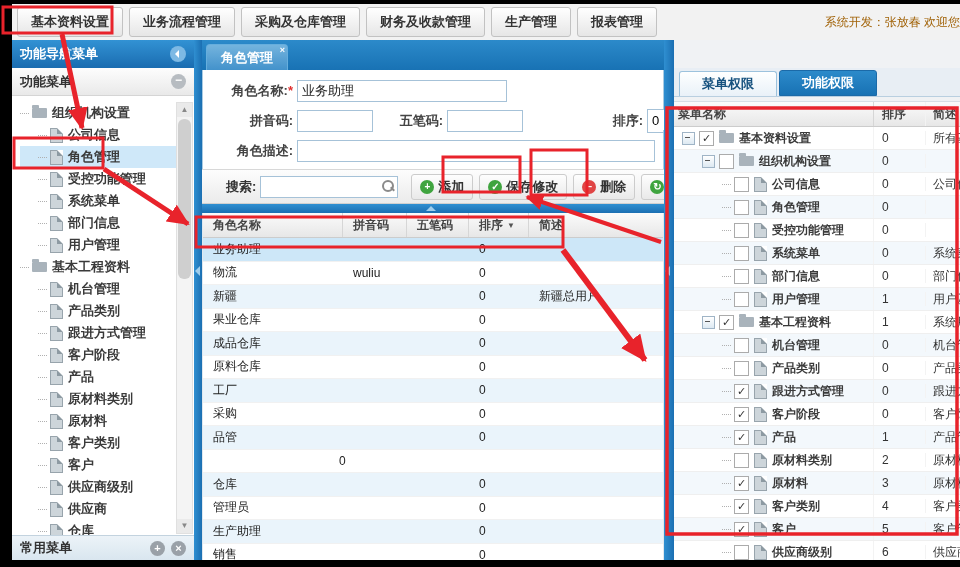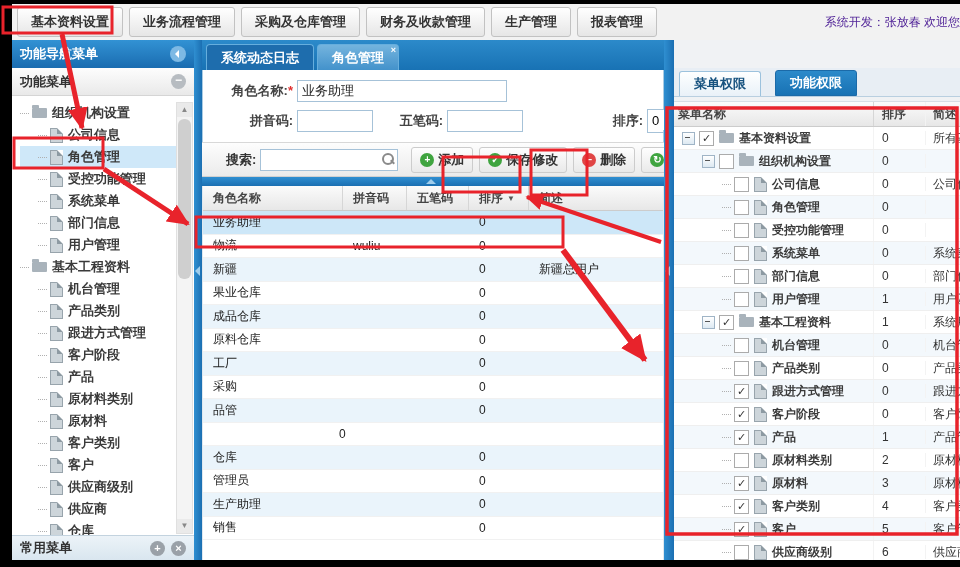--- a/index.html
+++ b/index.html
@@ -12,7 +12,7 @@
   .topbar{height:36px;display:flex;align-items:center;padding:0 2px;background:#f2f2f2;flex:none;}
   .menu-btn{margin:0 3px;padding:5px 13px;background:linear-gradient(#ffffff,#e6e6e6);
     border:1px solid #c2c2c2;border-radius:3px;font-size:13px;font-weight:bold;color:#333;white-space:nowrap;cursor:pointer;}
-  .dev-text{margin-left:auto;font-size:12px;color:#4c1d95;white-space:nowrap;overflow:hidden;}
+  .dev-text{margin-left:auto;font-size:12px;color:#a16207;white-space:nowrap;overflow:hidden;}
 
   .content{flex:1;display:flex;min-height:0;}
 

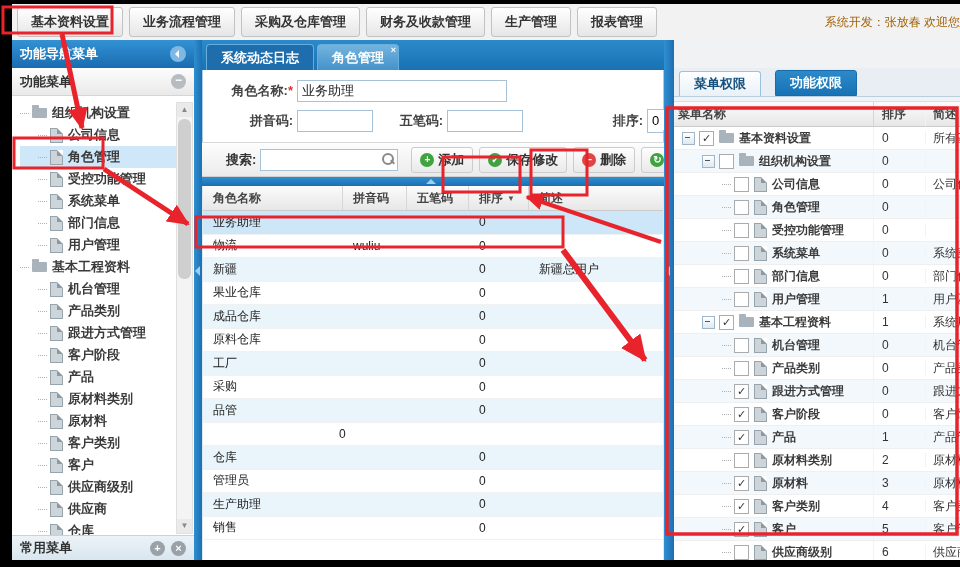--- a/index.html
+++ b/index.html
@@ -266,9 +266,6 @@
 
     <div class="center">
       <div class="tabbar">
-        <div class="tab">
-          <span>系统动态日志</span>
-        </div>
         <div class="tab active">
           <span>角色管理</span>
           <span class="tab-x">×</span>

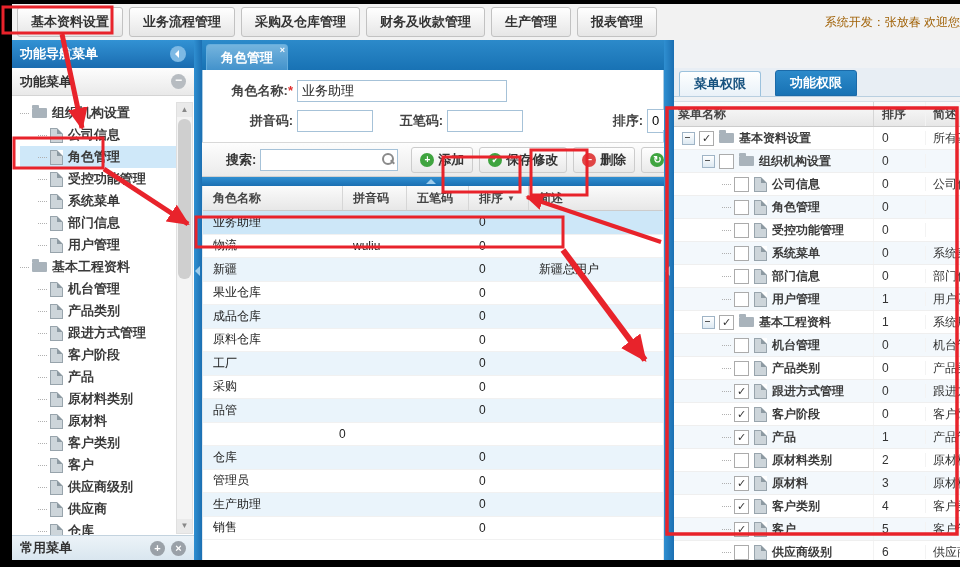--- a/index.html
+++ b/index.html
@@ -95,8 +95,8 @@
   .right{flex:1;display:flex;flex-direction:column;background:#f0f2f4;min-width:0;min-height:0;overflow:hidden;}
   .r-gap{height:28px;flex:none;}
   .r-tabbar{height:28px;flex:none;display:flex;align-items:flex-end;padding-left:5px;background:#e8eef4;border-bottom:1px solid #b9cfe0;}
-  .r-tab{height:24px;padding:0 14px;display:flex;align-items:center;font-size:13px;font-weight:bold;cursor:pointer;
-    border-radius:3px 3px 0 0;margin-right:14px;text-align:right;}
+  .r-tab{height:24px;padding:0 22px;display:flex;align-items:center;font-size:13px;font-weight:bold;cursor:pointer;
+    border-radius:3px 3px 0 0;margin-right:2px;text-align:right;}
   .r-tab.active{background:linear-gradient(#feffff,#e9f1f8);border:1px solid #9cc2dd;border-bottom:none;color:#17527f;}
   .r-tab.blue{background:linear-gradient(#2c8aca,#1872b4);border:1px solid #1b6aa8;color:#fff;}
   .r-grid{flex:1;background:#fff;min-height:0;overflow:hidden;font-size:12px;margin-top:4px;border-top:1px solid #d7dee4;}

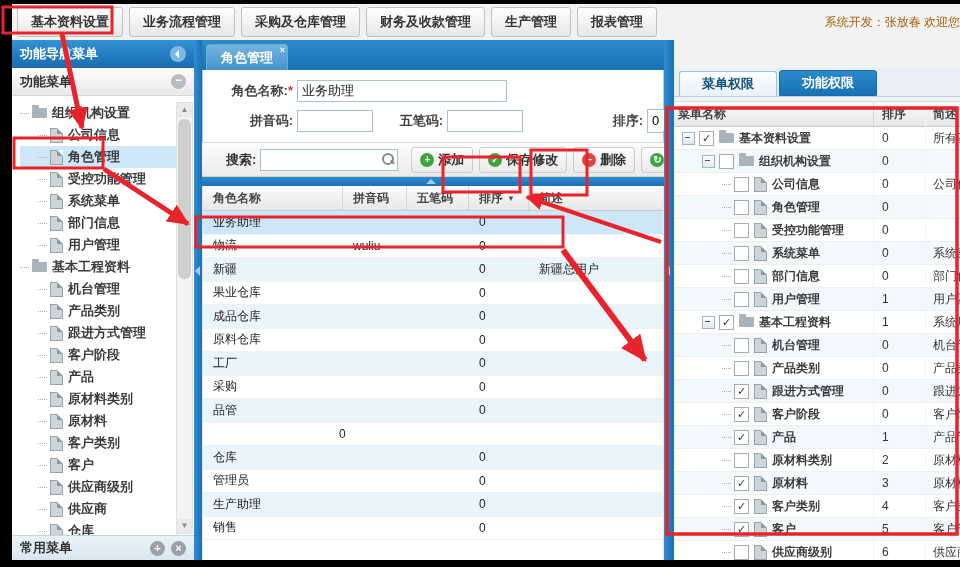--- a/index.html
+++ b/index.html
@@ -291,6 +291,10 @@
               </span>
           </span>
         </div>
+        <div class="f-row" style="margin-bottom:5px;">
+          <span class="f-label">角色描述:</span>
+          <input class="ti" style="flex: 1 1 0%; margin-right: 2px;" value="">
+        </div>
       </div>
 
       <div class="toolbar">

